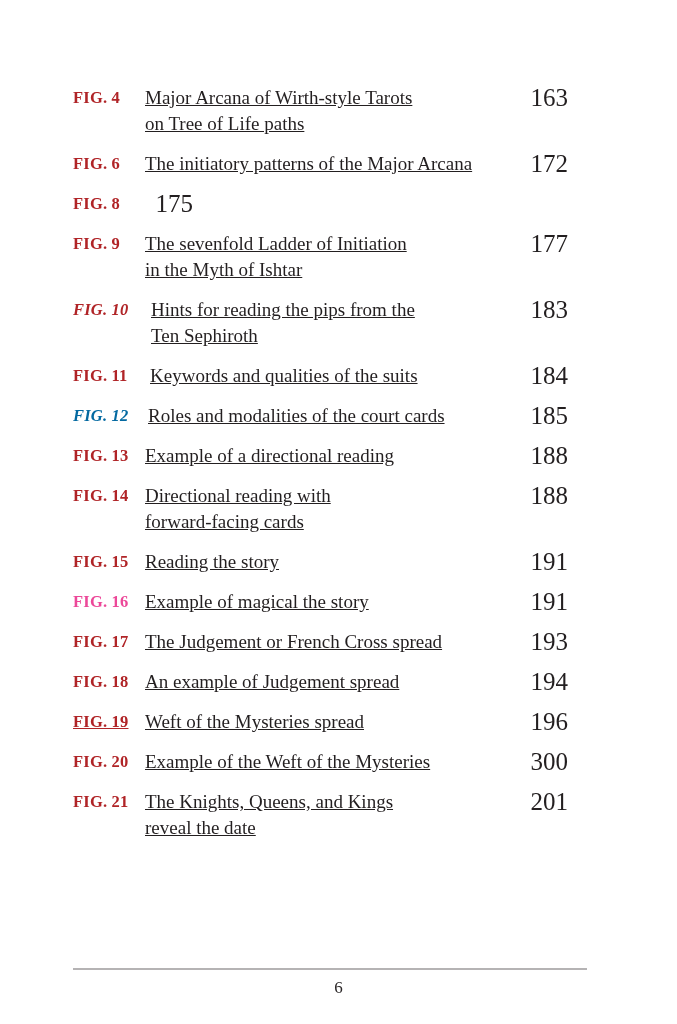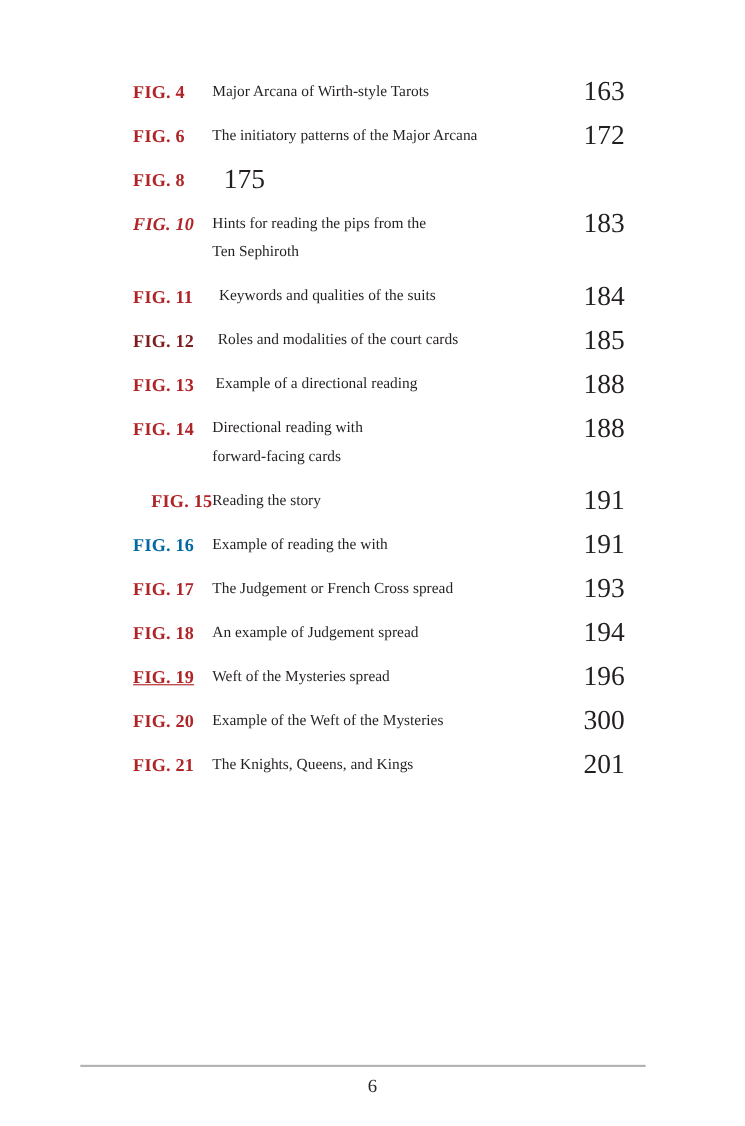--- a/index.html
+++ b/index.html
@@ -18,10 +18,9 @@
   }
   .entries {
     position: absolute;
-    top: 71px;
+    top: 85px;
     left: 73px;
     right: 109px;
-    margin-left: 48px;
   }
   .entry {
     display: flex;

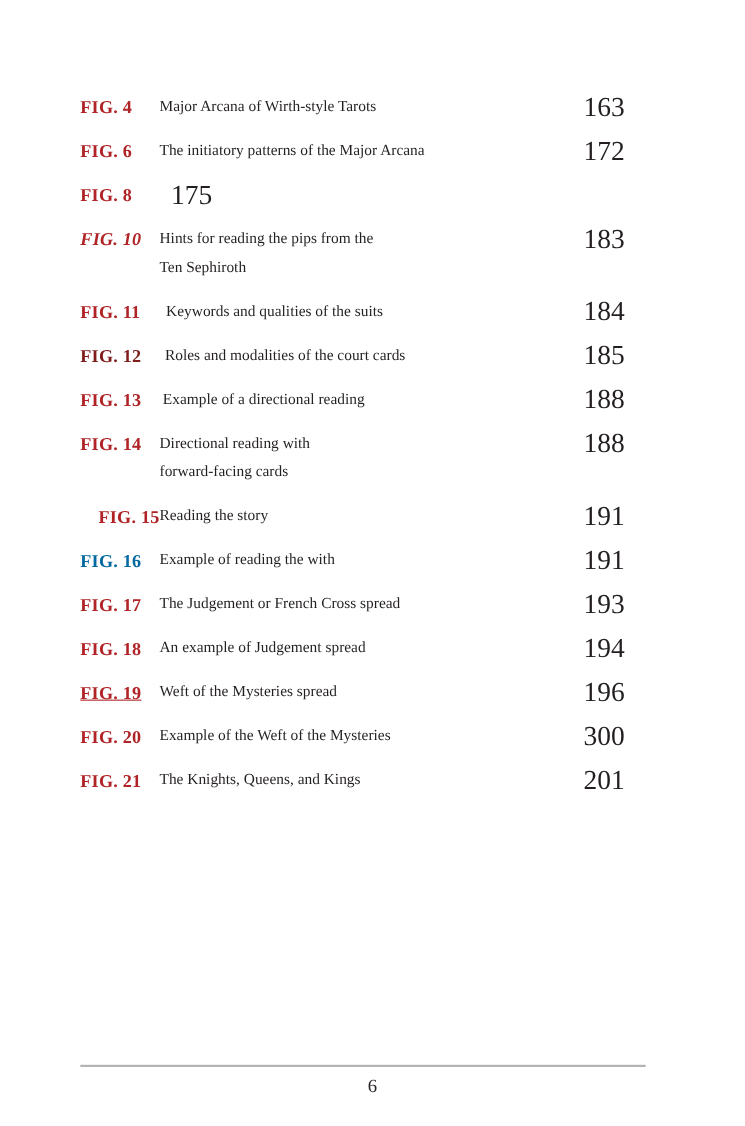--- a/index.html
+++ b/index.html
@@ -38,8 +38,9 @@
   }
   .fig-title {
     flex: 1;
-    font-size: 14px;
+    font-size: 19px;
     line-height: 26px;
+    text-decoration: underline;
   }
   .fig-line { display: block; }
   

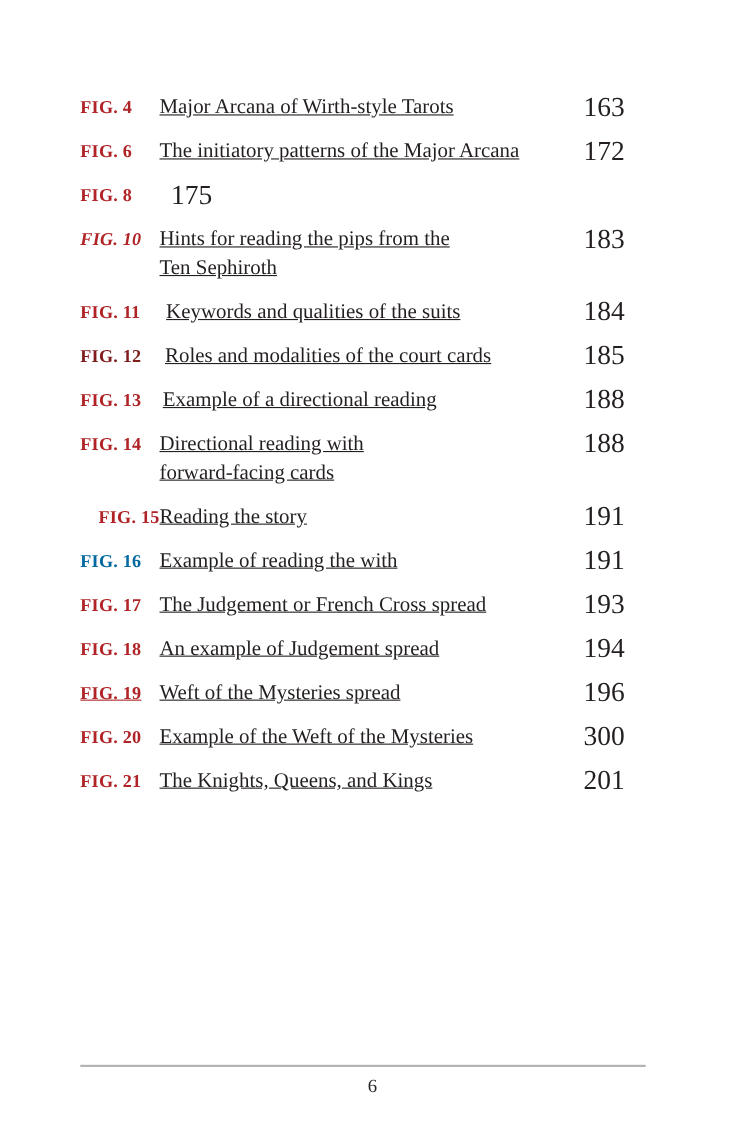--- a/index.html
+++ b/index.html
@@ -83,6 +83,7 @@
         <span class="fig-label" style="color: rgb(176, 36, 39);">FIG. 4</span>
         <div class="fig-title">
           <span class="fig-line">Major Arcana of Wirth-style Tarots</span>
+          <span class="fig-line">on Tree of Life paths</span>
         </div>
         <span class="fig-page">163</span>
       </div>

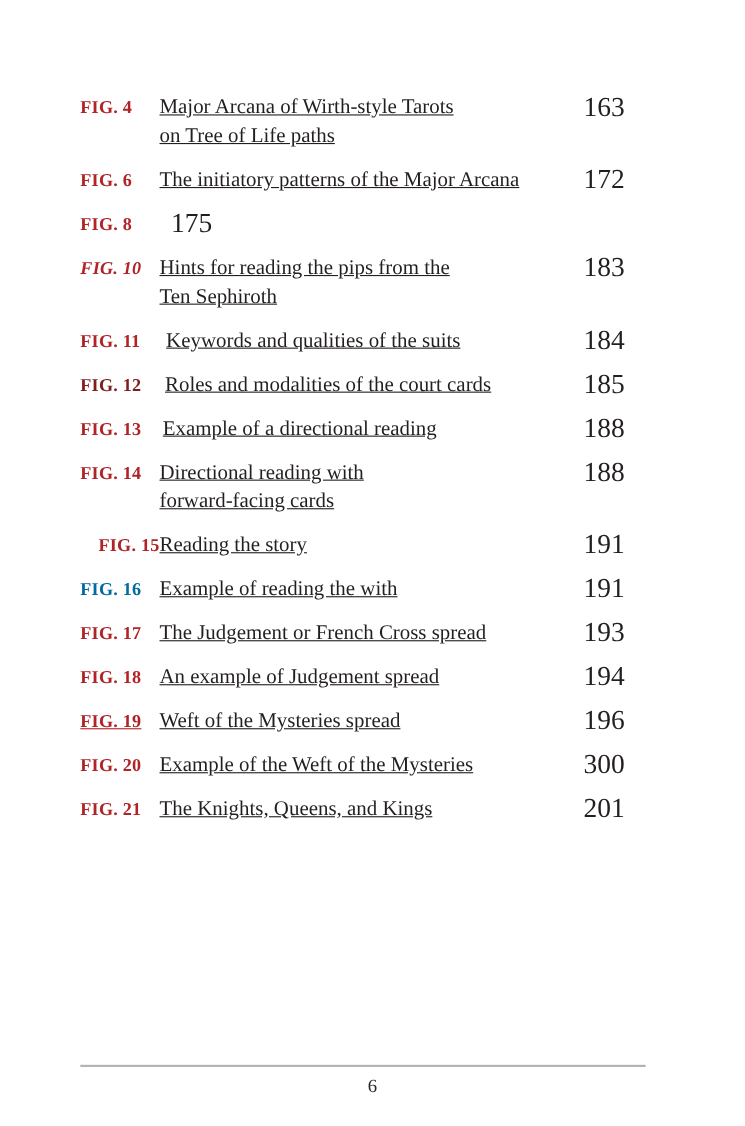--- a/index.html
+++ b/index.html
@@ -99,6 +99,14 @@
         <span class="fig-page">175</span>
       </div>
       <div class="entry">
+        <span class="fig-label" style="color: rgb(176, 36, 39);">FIG. 9</span>
+        <div class="fig-title">
+          <span class="fig-line">The sevenfold Ladder of Initiation</span>
+          <span class="fig-line">in the Myth of Ishtar</span>
+        </div>
+        <span class="fig-page">177</span>
+      </div>
+      <div class="entry">
         <span class="fig-label" style="color: rgb(176, 36, 39); font-style: italic;">FIG. 10</span>
         <div class="fig-title">
           <span class="fig-line">Hints for reading the pips from the</span>

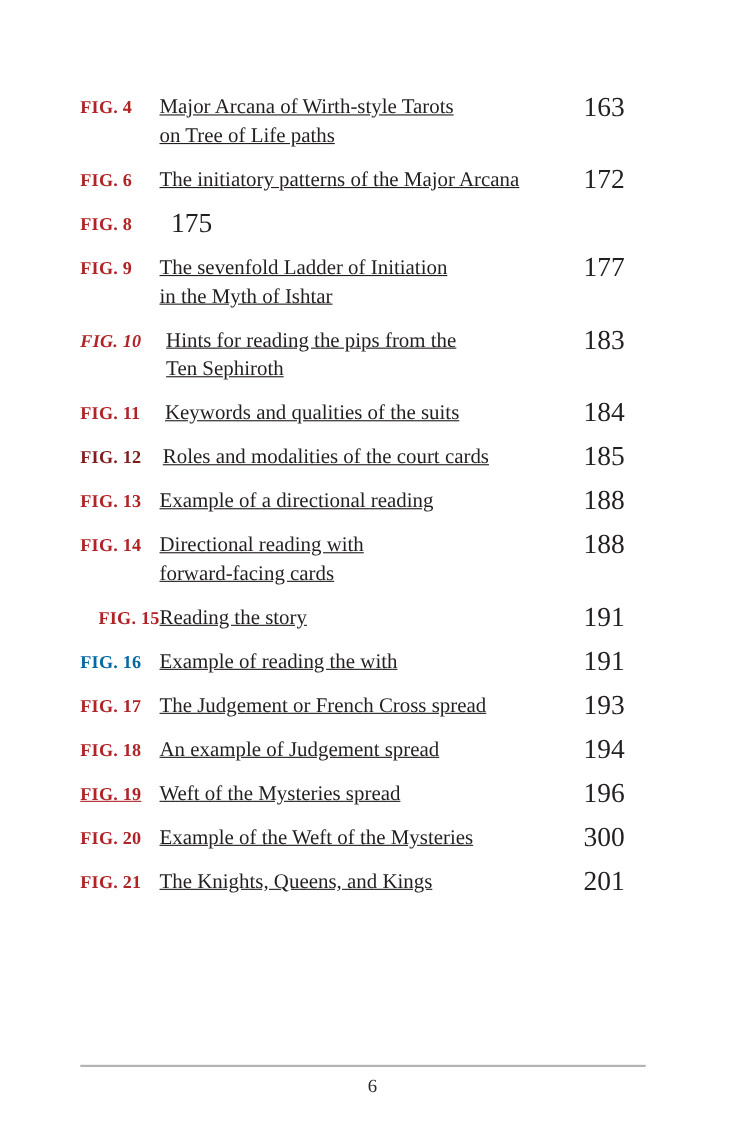--- a/index.html
+++ b/index.html
@@ -122,7 +122,7 @@
         <span class="fig-page">184</span>
       </div>
       <div class="entry">
-        <span class="fig-label" style="color: #7f1d1d;">FIG. 12</span>
+        <span class="fig-label" style="color: #0369a1; font-style: italic;">FIG. 12</span>
         <div class="fig-title">
           <span class="fig-line">Roles and modalities of the court cards</span>
         </div>

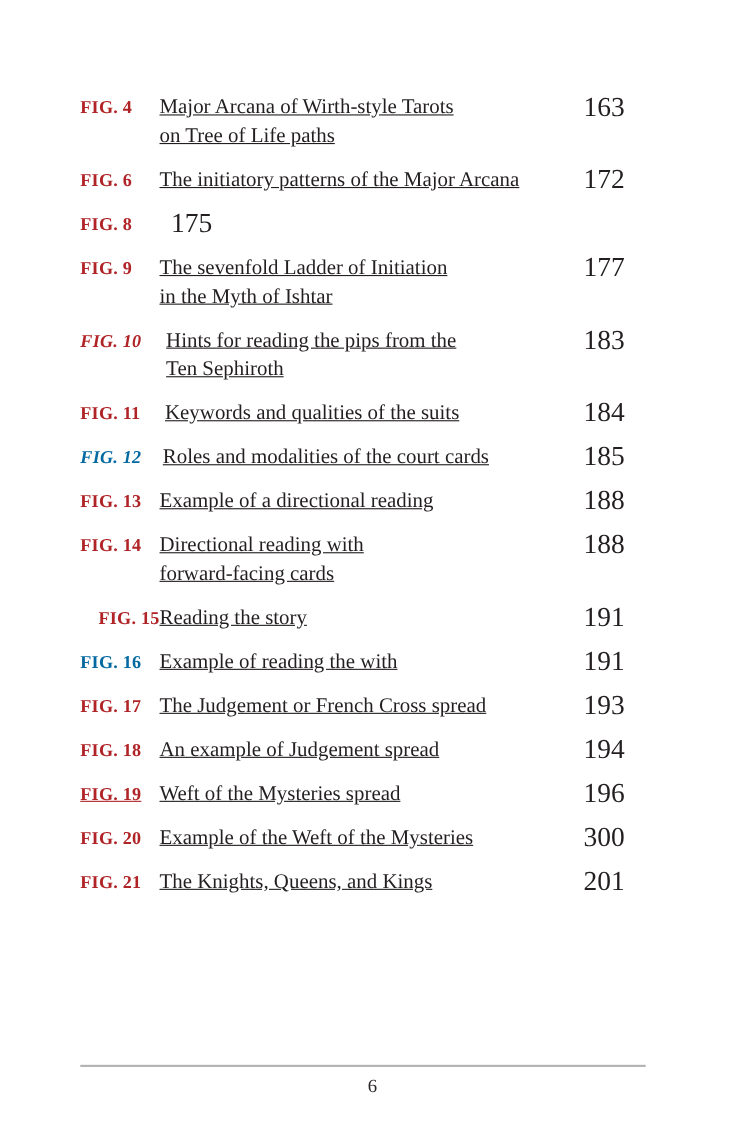--- a/index.html
+++ b/index.html
@@ -144,7 +144,7 @@
         <span class="fig-page">188</span>
       </div>
       <div class="entry">
-        <span class="fig-label" style="color: rgb(176, 36, 39); text-align: right;">FIG. 15</span>
+        <span class="fig-label" style="color: rgb(176, 36, 39);">FIG. 15</span>
         <div class="fig-title">
           <span class="fig-line">Reading the story</span>
         </div>

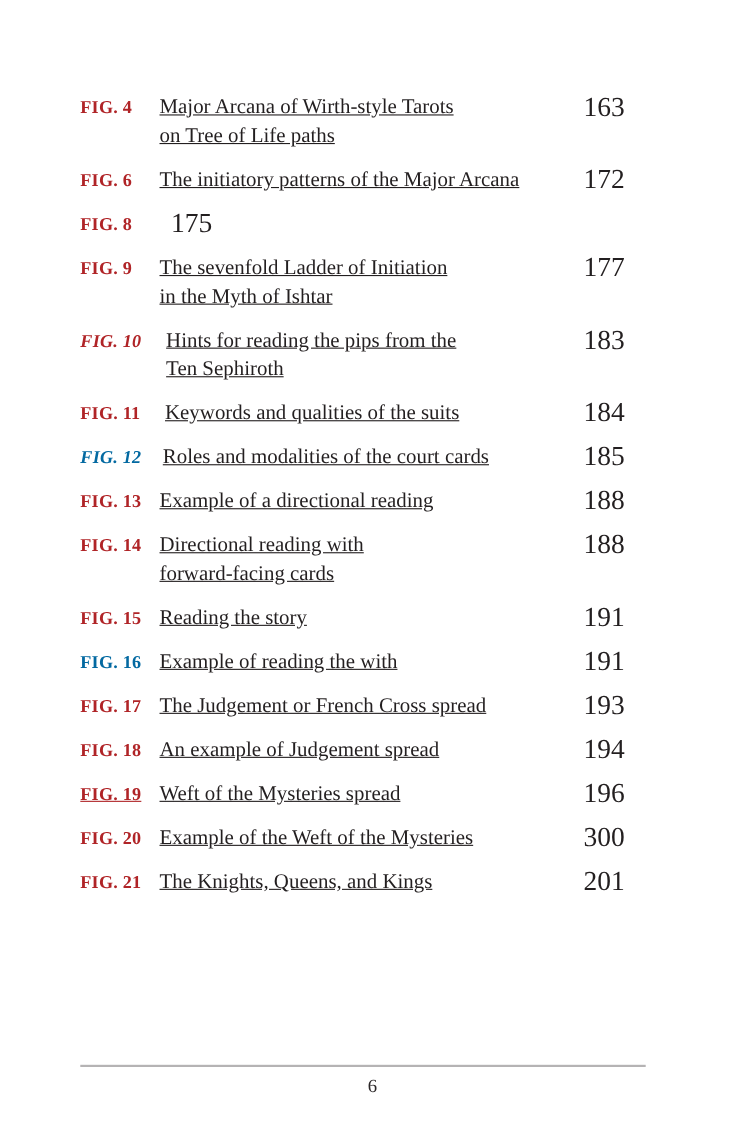--- a/index.html
+++ b/index.html
@@ -151,7 +151,7 @@
         <span class="fig-page">191</span>
       </div>
       <div class="entry">
-        <span class="fig-label" style="color: #0369a1;">FIG. 16</span>
+        <span class="fig-label" style="color: #ec4899;">FIG. 16</span>
         <div class="fig-title">
           <span class="fig-line">Example of reading the with</span>
         </div>

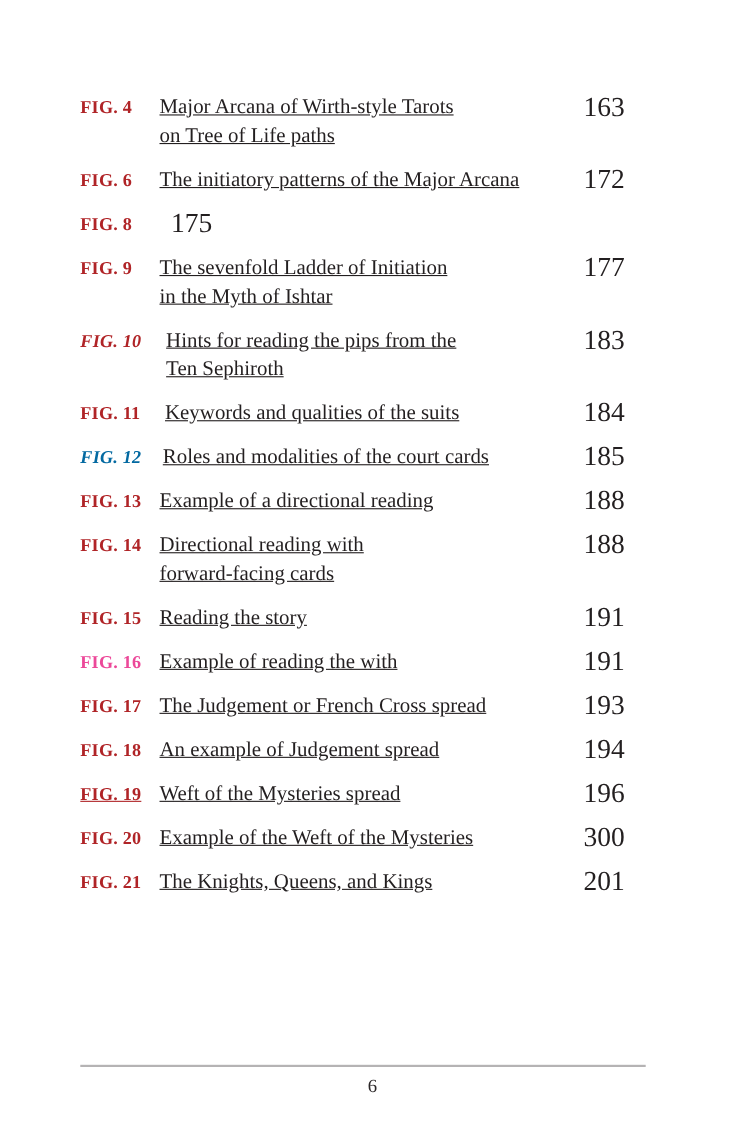--- a/index.html
+++ b/index.html
@@ -153,7 +153,7 @@
       <div class="entry">
         <span class="fig-label" style="color: #ec4899;">FIG. 16</span>
         <div class="fig-title">
-          <span class="fig-line">Example of reading the with</span>
+          <span class="fig-line">Example of magical the story</span>
         </div>
         <span class="fig-page">191</span>
       </div>

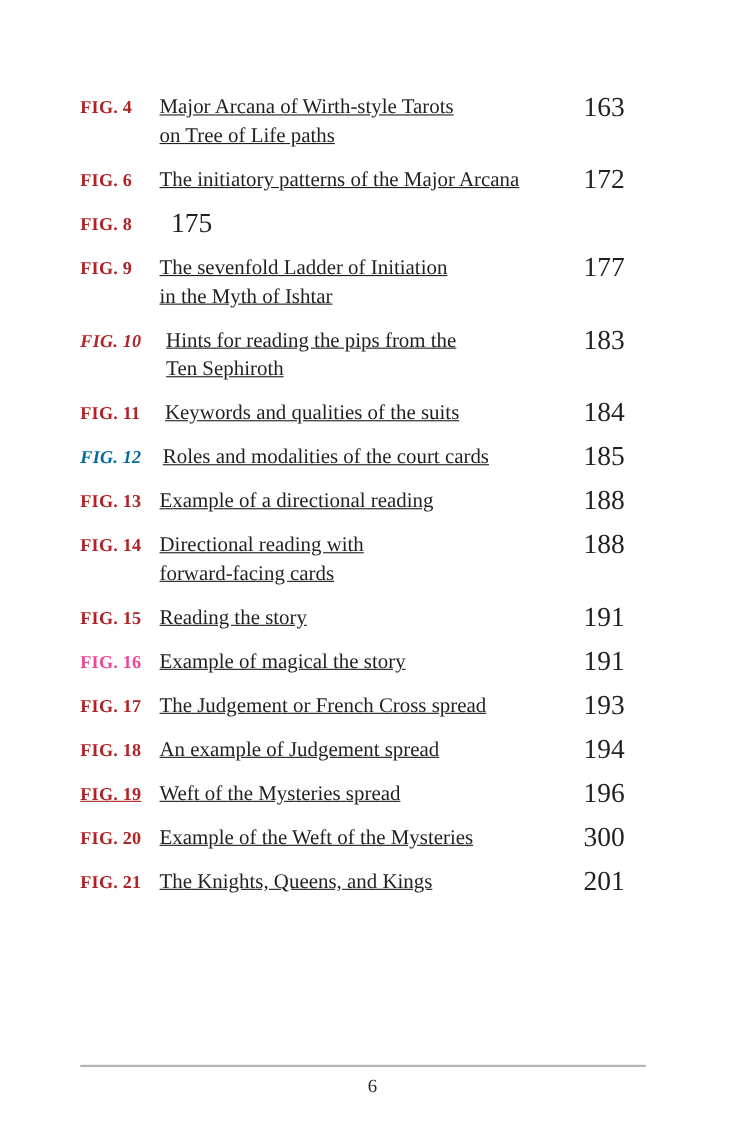--- a/index.html
+++ b/index.html
@@ -189,6 +189,7 @@
         <span class="fig-label" style="color: rgb(176, 36, 39);">FIG. 21</span>
         <div class="fig-title">
           <span class="fig-line">The Knights, Queens, and Kings</span>
+          <span class="fig-line">reveal the date</span>
         </div>
         <span class="fig-page">201</span>
       </div>

